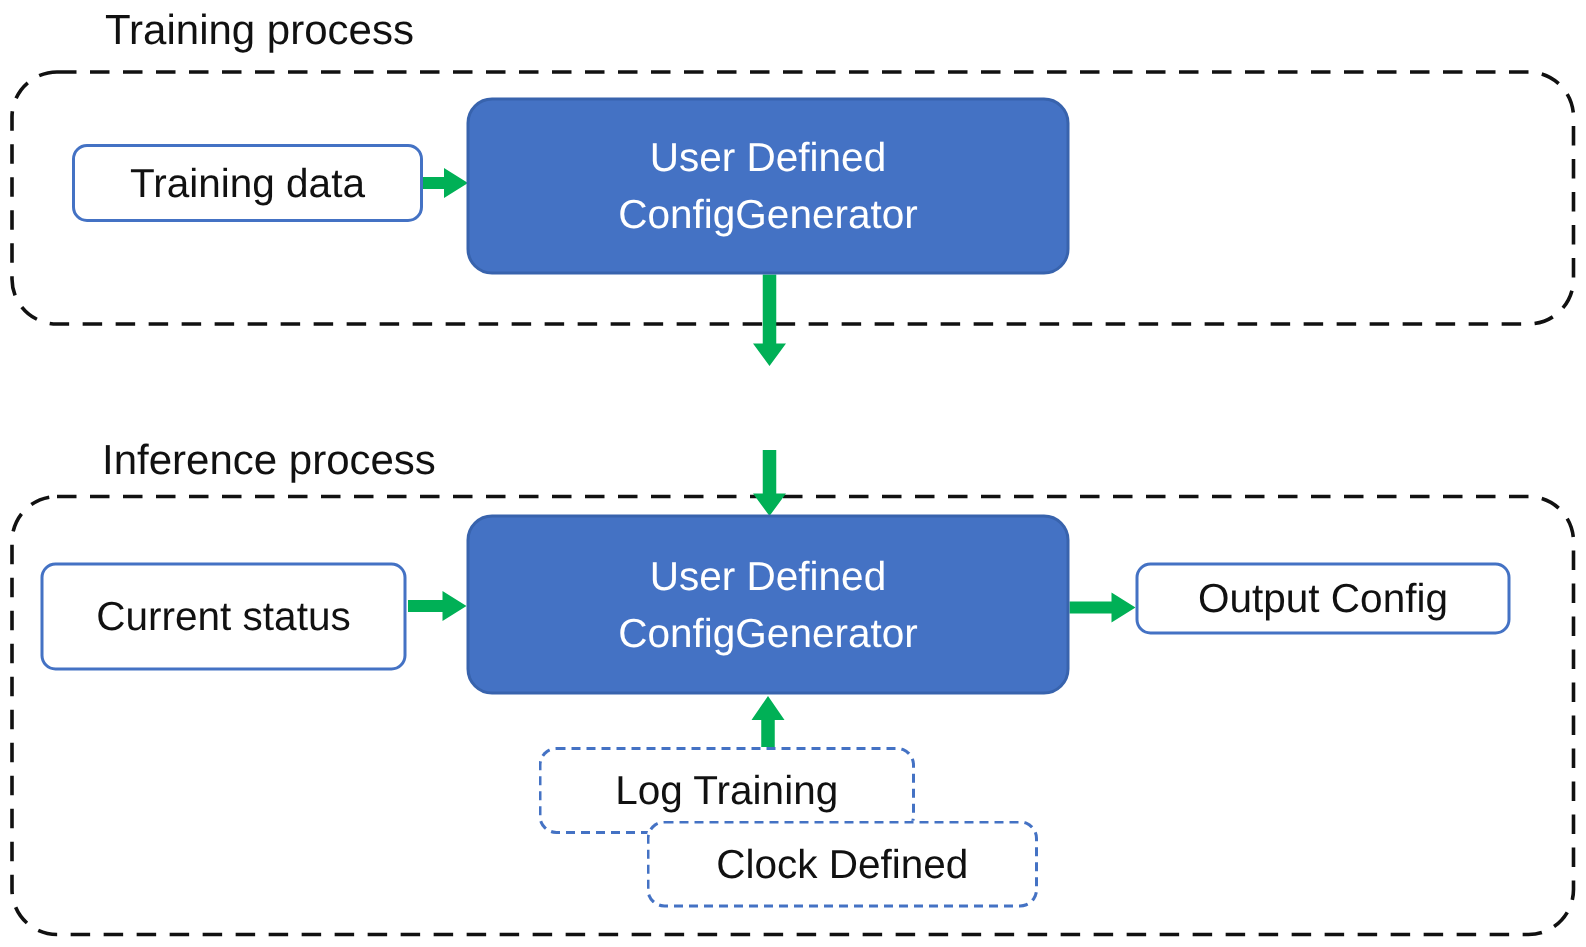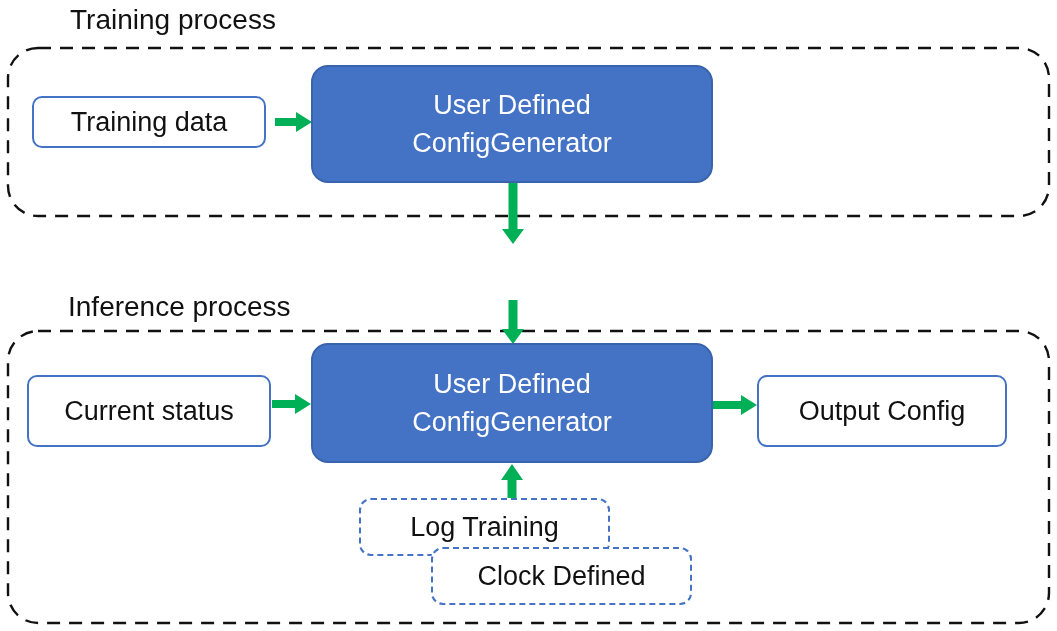--- a/index.html
+++ b/index.html
@@ -77,7 +77,7 @@
   
   .title-training   { left: 22px;  top: 4px;   }
   .title-inference  { left: 20px;  top: 291px; }
-  .training-data    { left: 32px;  top: 96px;  width: 234px; height: 52px;  }
+  .training-data    { left: 48px;  top: 96px;  width: 234px; height: 52px;  }
   .blue1            { left: 311px; top: 65px;  width: 402px; height: 118px; }
   .checkpoint       { left: 396px; top: 243px; width: 235px; height: 58px;  }
   .current-status   { left: 27px;  top: 375px; width: 244px; height: 72px;  }

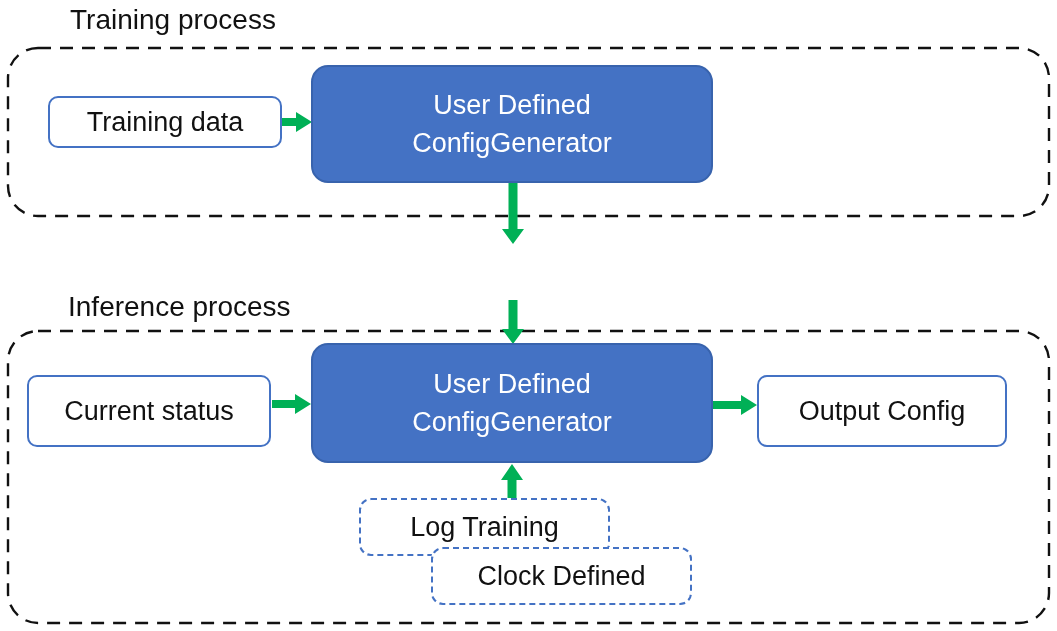--- a/index.html
+++ b/index.html
@@ -82,7 +82,7 @@
   .checkpoint       { left: 396px; top: 243px; width: 235px; height: 58px;  }
   .current-status   { left: 27px;  top: 375px; width: 244px; height: 72px;  }
   .blue2            { left: 311px; top: 343px; width: 402px; height: 120px; }
-  .output-config    { left: 757px; top: 375px; width: 250px; height: 72px;  }
+  .output-config    { left: 757px; top: 375px; width: 250px; height: 48px;  }
   .log-trigger      { left: 359px; top: 498px; width: 251px; height: 58px;  }
   .clock-trigger    { left: 431px; top: 547px; width: 261px; height: 58px;  }
 </style>

